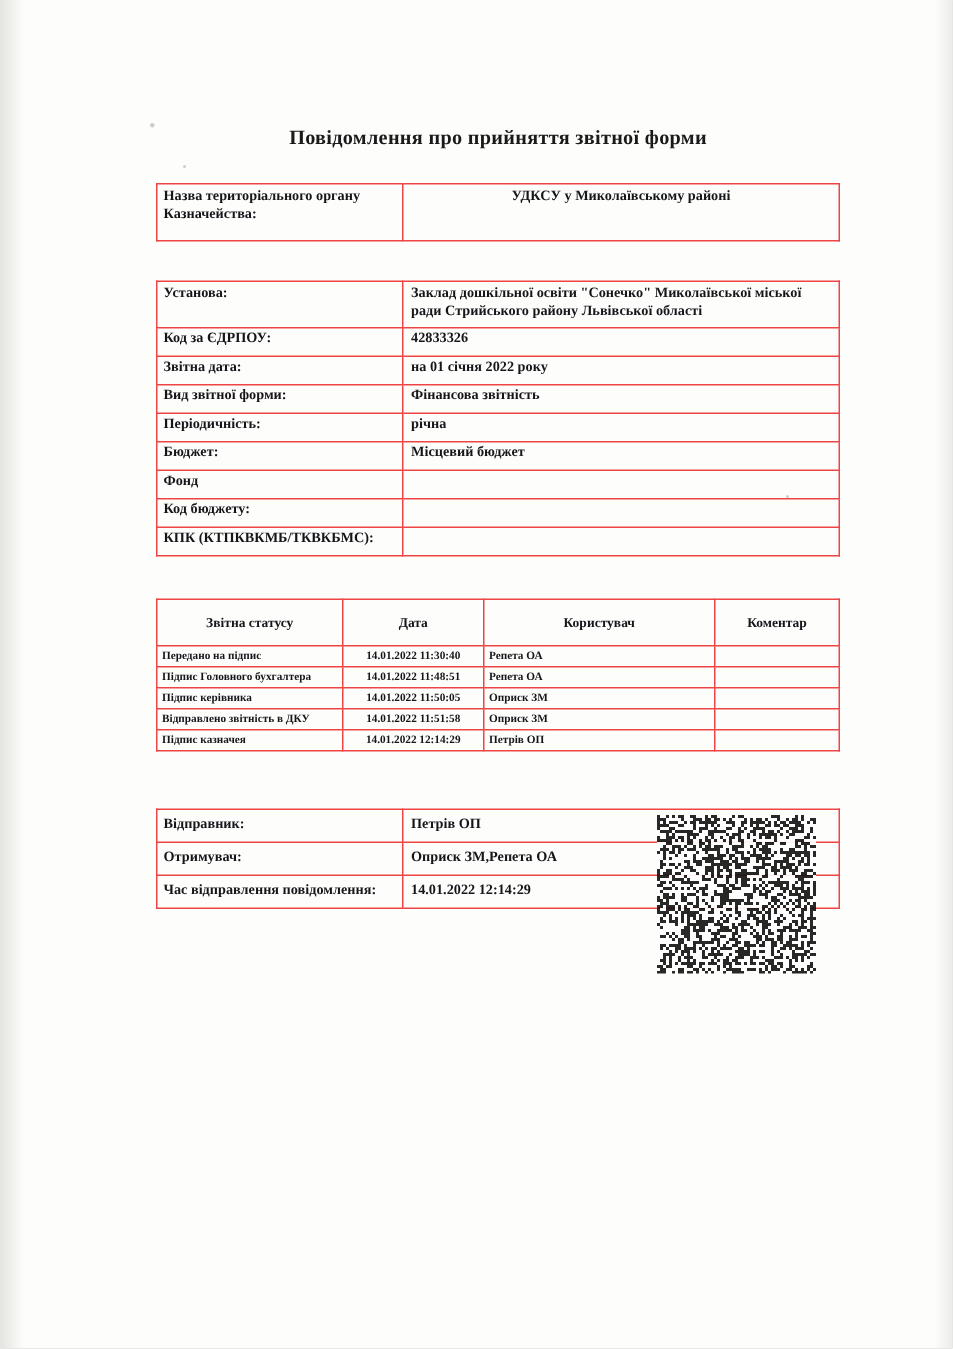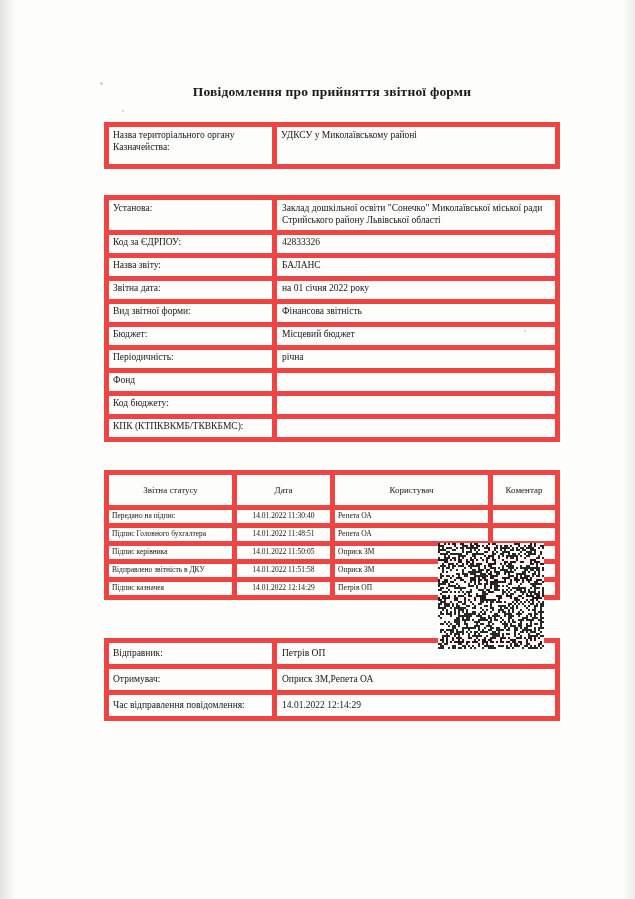--- a/index.html
+++ b/index.html
@@ -56,10 +56,10 @@
     color: #15161a;
   }
   table td, table th {
-    border: 5px solid #ef4444;
+    border: 1px solid #ef4444;
     padding: 2px 4px;
     vertical-align: top;
-    font-weight: normal;
+    font-weight: bold;
     text-align: left;
   }
   .t-org {

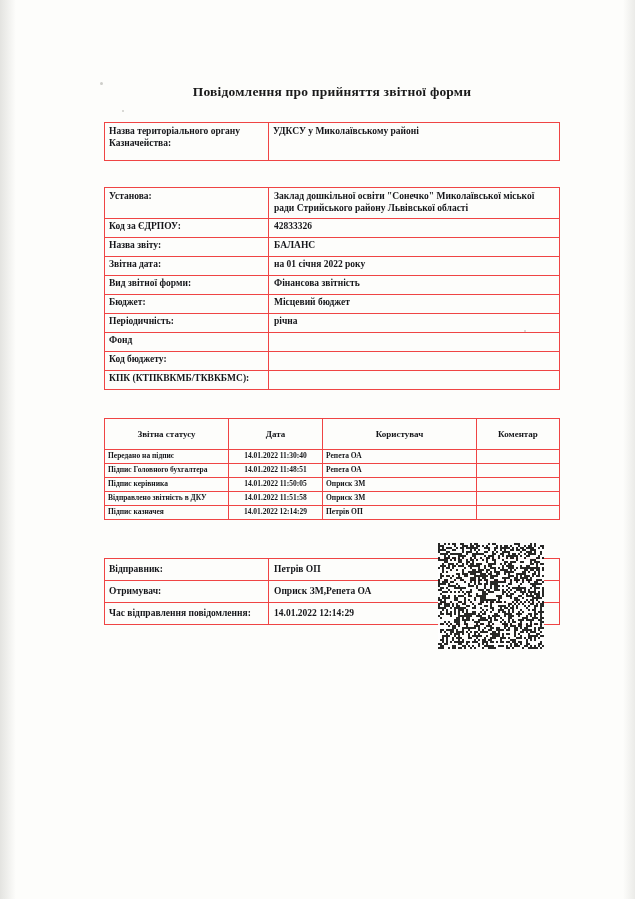--- a/index.html
+++ b/index.html
@@ -72,6 +72,7 @@
   }
   .t-org td.val {
     padding: 3px 4px;
+    text-align: center;
   }
   .t-main td.lbl {
     width: 155px;

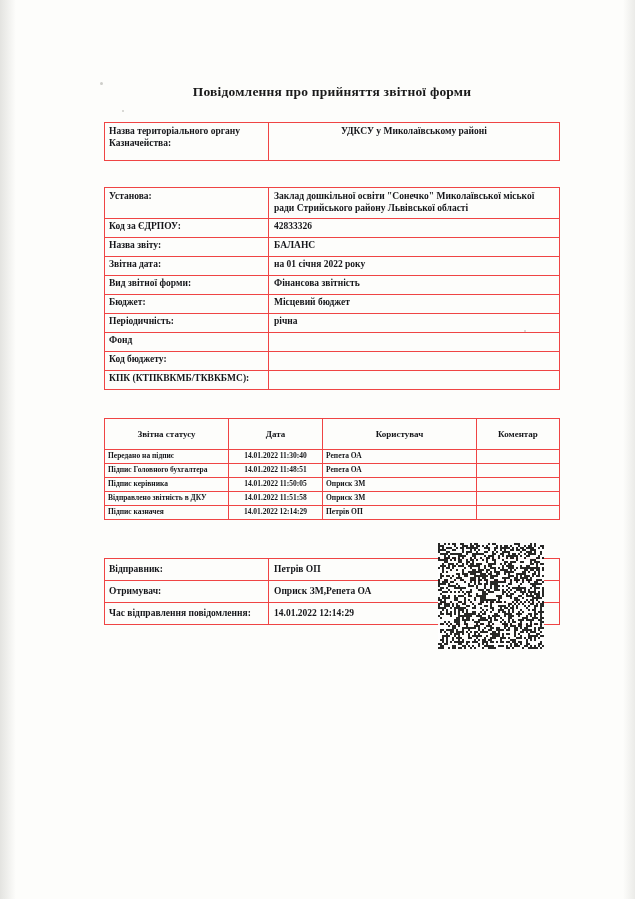--- a/index.html
+++ b/index.html
@@ -159,10 +159,6 @@
         <tr>
           <td class="lbl">Код за ЄДРПОУ:</td>
           <td class="val">42833326</td>
-        </tr>
-        <tr>
-          <td class="lbl">Назва звіту:</td>
-          <td class="val">БАЛАНС</td>
         </tr>
         <tr>
           <td class="lbl">Звітна дата:</td>

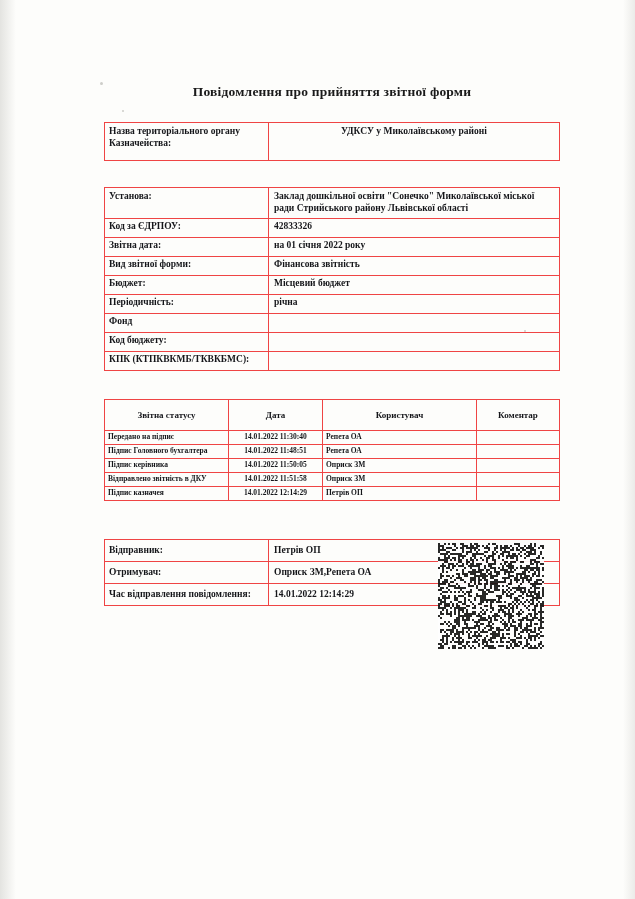--- a/index.html
+++ b/index.html
@@ -169,12 +169,12 @@
           <td class="val">Фінансова звітність</td>
         </tr>
         <tr>
+          <td class="lbl">Періодичність:</td>
+          <td class="val">річна</td>
+        </tr>
+        <tr>
           <td class="lbl">Бюджет:</td>
           <td class="val">Місцевий бюджет</td>
-        </tr>
-        <tr>
-          <td class="lbl">Періодичність:</td>
-          <td class="val">річна</td>
         </tr>
         <tr>
           <td class="lbl">Фонд</td>

